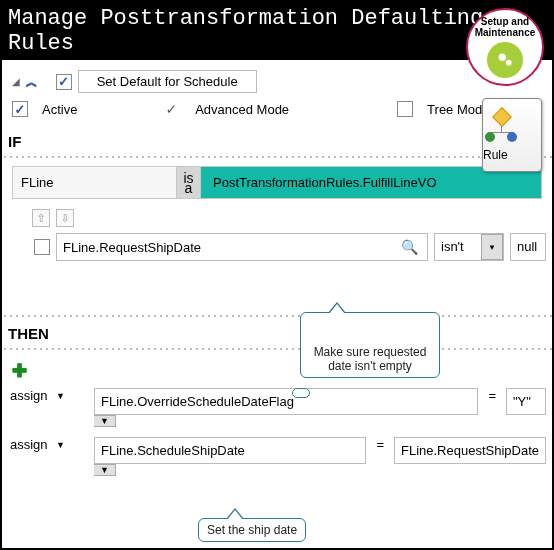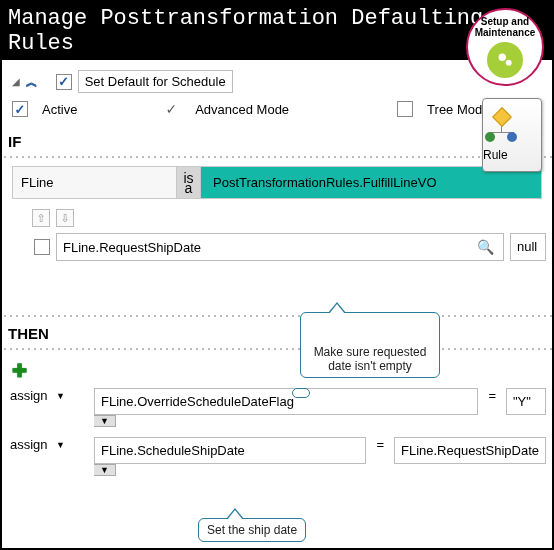--- a/index.html
+++ b/index.html
@@ -68,7 +68,7 @@
   .chk { width:16px; height:16px; border:1px solid #888; display:inline-flex; align-items:center; justify-content:center; background:#fff; }
   .chk.checked::after { content:"✓"; color:#265a9e; font-weight:bold; font-size:13px; }
   .chk.unchecked::after { content:""; }
-  .field { border:1px solid #bbb; padding:3px 6px; background:#fff; min-width:150px; display:inline-block;}
+  .field { border:1px solid #bbb; padding:3px 18px; background:#fff; min-width:150px; display:inline-block;}
   
   .row2 { padding: 4px 10px 6px 10px; display:flex; align-items:center; gap:14px; }
   .row2 .spacer { width: 60px; }

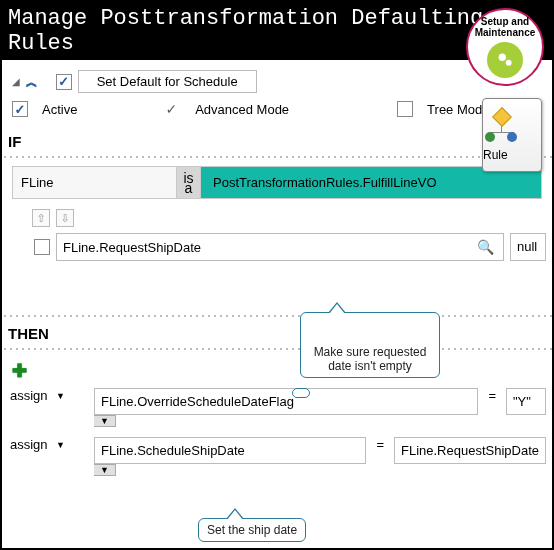--- a/index.html
+++ b/index.html
@@ -202,6 +202,10 @@
     <span style="flex:1">FLine.RequestShipDate</span>
     <span class="mag">🔍</span>
   </div>
+  <div class="isnt-box">
+    <span class="lbl">isn't</span>
+    <span class="dd-btn">▾</span>
+  </div>
   <div class="null-box">null</div>
 </div>
 

